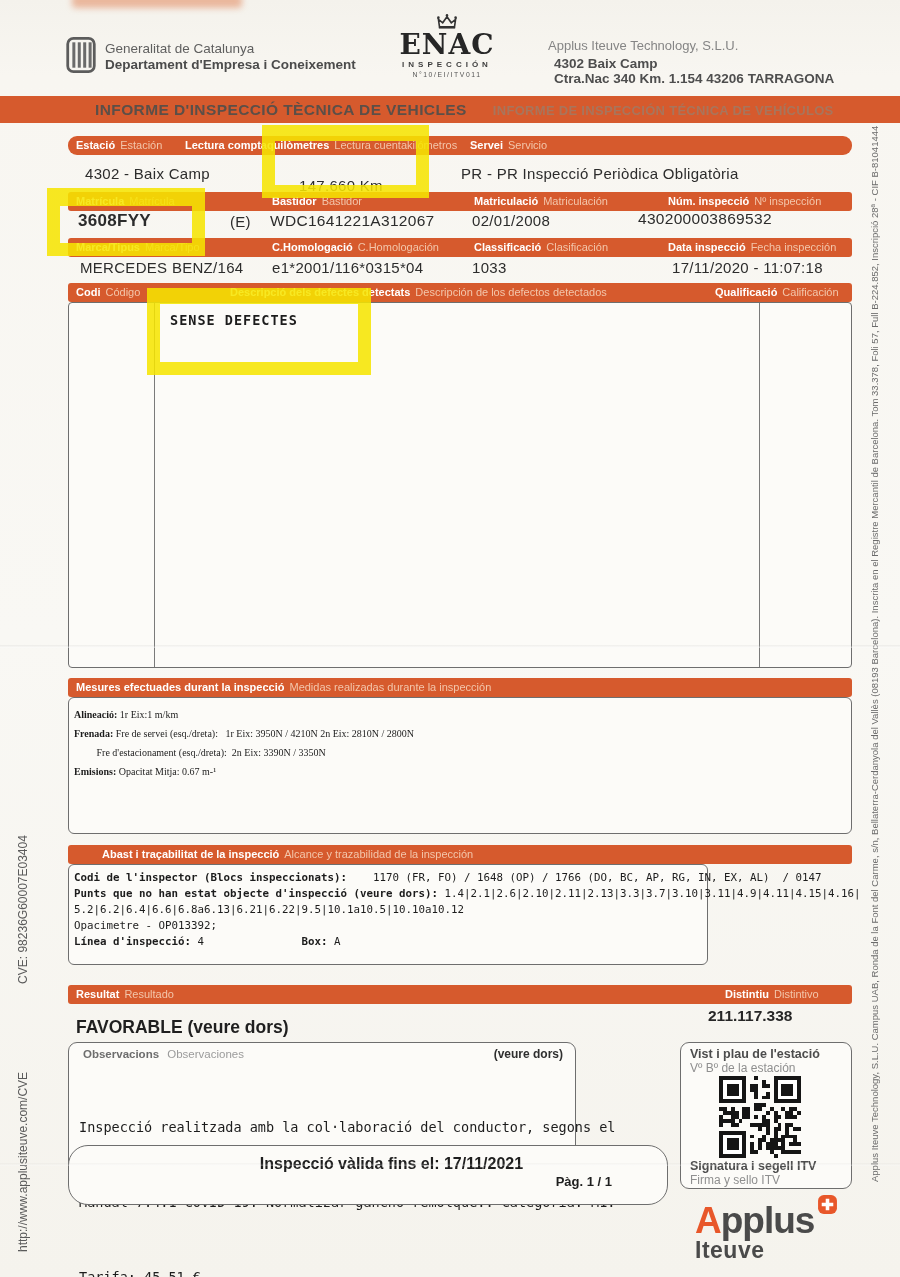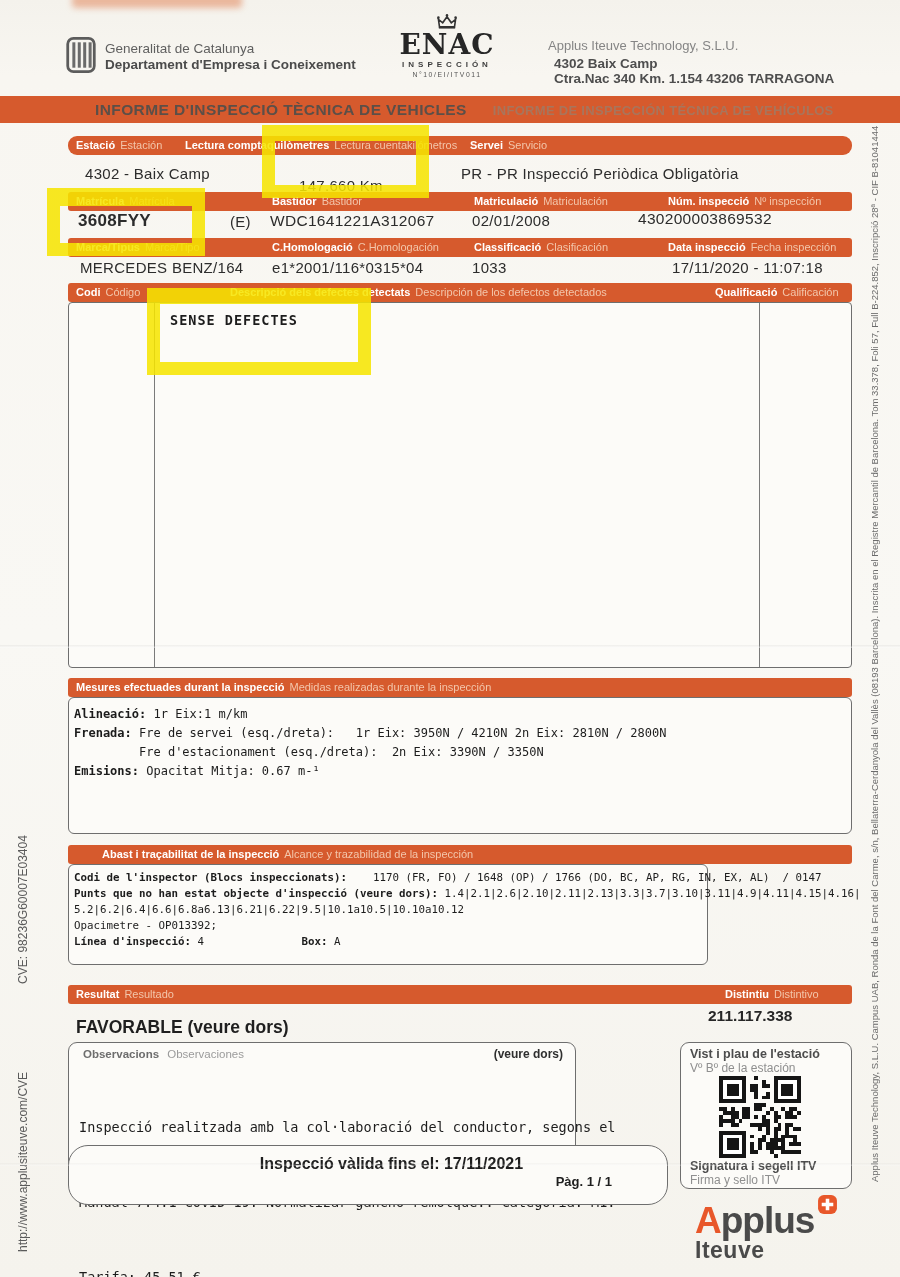--- a/index.html
+++ b/index.html
@@ -144,7 +144,7 @@
     <div class="cell" style="left:8px;"><span class="ca">Mesures efectuades durant la inspecció</span><span class="es">Medidas realizadas durante la inspección</span></div>
   </div>
   <div class="box" style="left:68px; top:697px; width:784px; height:137px;">
-    <div class="mono" style="padding:7px 0 0 5px; font-size:12px; line-height:19px;">
+    <div class="mono" style="padding:7px 0 0 5px; font-size:10px; line-height:19px;font-family:Liberation Serif, serif;">
       <div class="mline"><span class="b">Alineació: </span><span>1r Eix:1 m/km</span></div>
       <div class="mline"><span class="b">Frenada: </span><span>Fre de servei (esq./dreta):   1r Eix: 3950N / 4210N 2n Eix: 2810N / 2800N</span></div>
       <div class="mline"><span class="b"></span><span>         Fre d'estacionament (esq./dreta):  2n Eix: 3390N / 3350N</span></div>

